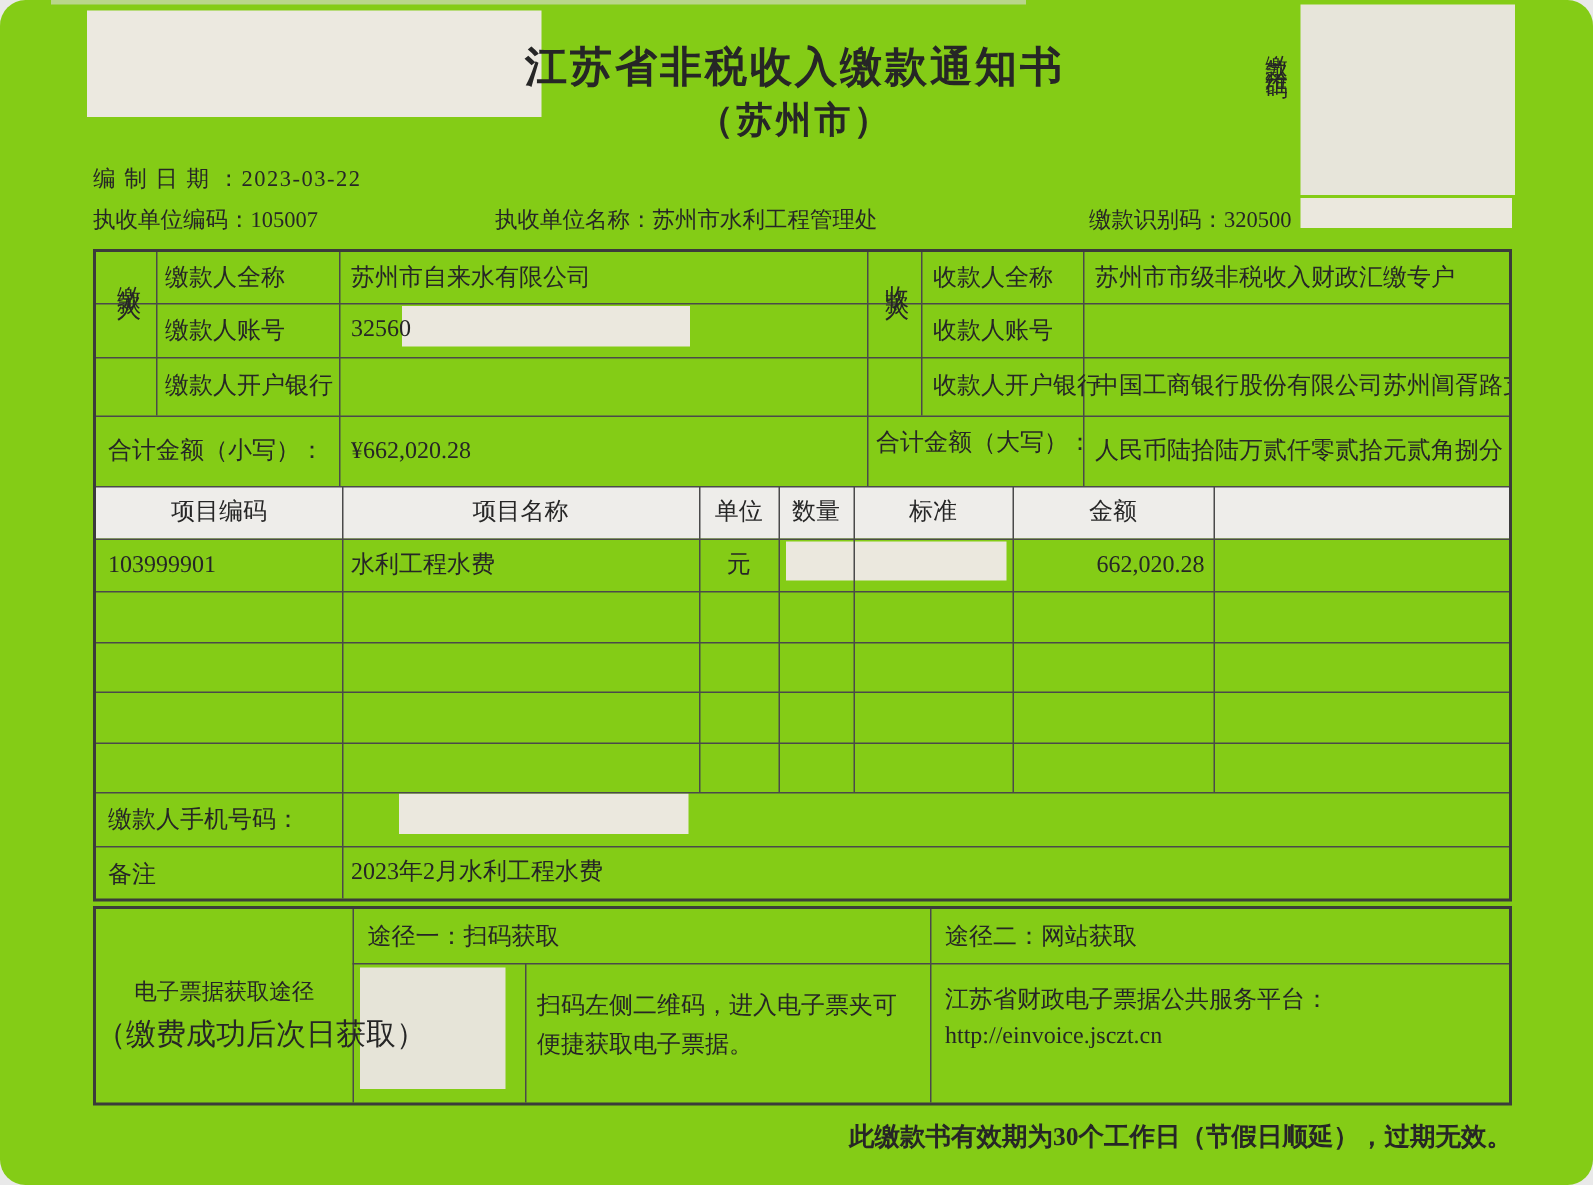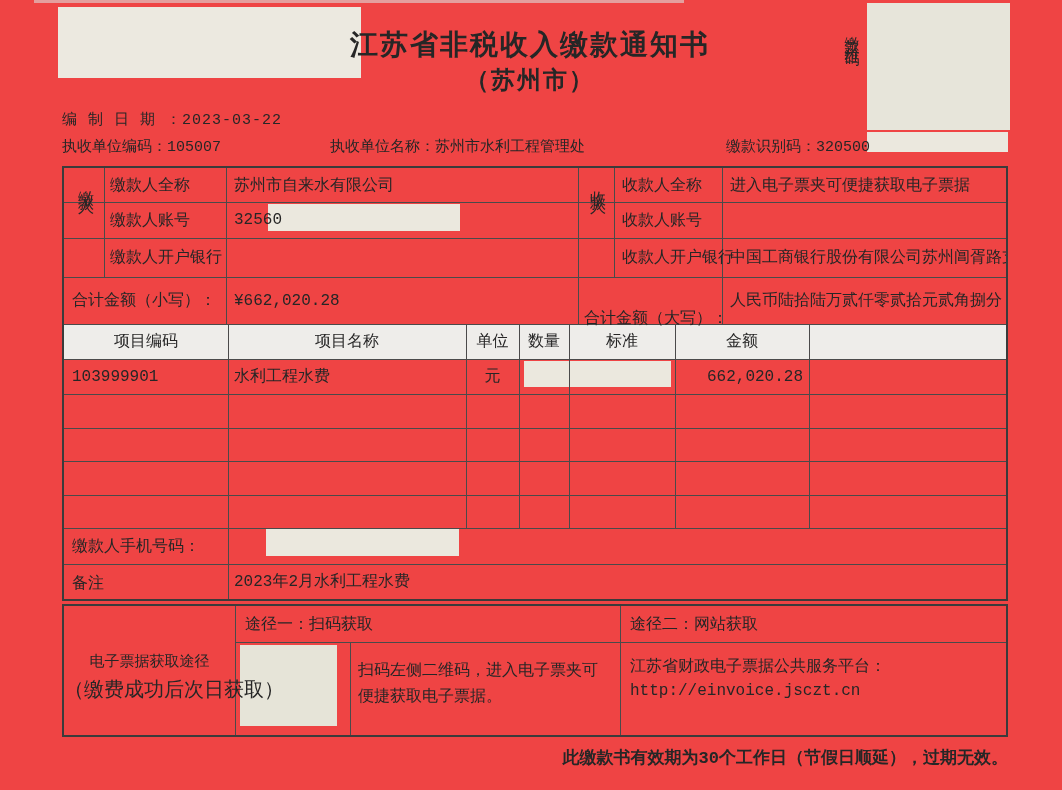--- a/index.html
+++ b/index.html
@@ -6,10 +6,11 @@
   .page{
     position:relative;
     width:1062px;height:790px;
-    background:#ef4444;
-    font-family:Liberation Mono, monospace;
+    background:#84cc16;
+    font-family:Liberation Serif, serif;
     color:#262626;
     overflow:hidden;
+    border-radius:17px;
   }
   .abs{position:absolute;}
   .redact{position:absolute;background:#ebe8de;}

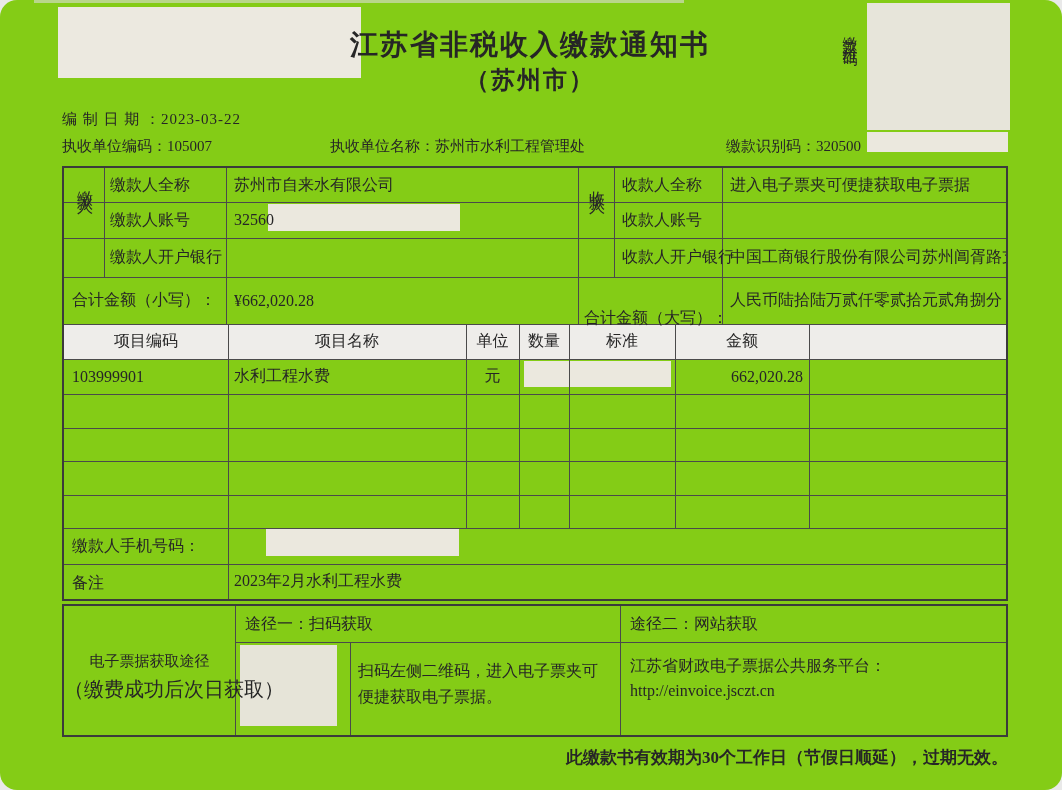--- a/index.html
+++ b/index.html
@@ -101,7 +101,7 @@
     <div class="cellText vcenter" style="left:558px;top:0;height:34px;">收款人全称</div>
     <div class="cellText vcenter" style="left:558px;top:34px;height:36px;">收款人账号</div>
     <div class="cellText vcenter" style="left:558px;top:70px;height:39px;">收款人开户银行</div>
-    <div class="cellText vcenter" style="left:666px;top:0;height:34px;">进入电子票夹可便捷获取电子票据</div>
+    <div class="cellText vcenter" style="left:666px;top:0;height:34px;">苏州市市级非税收入财政汇缴专户</div>
     <div class="cellText vcenter" style="left:666px;top:34px;height:36px;"></div>
     <div class="cellText vcenter" style="left:666px;top:70px;height:39px;width:276px;overflow:hidden;">中国工商银行股份有限公司苏州阊胥路支</div>
 

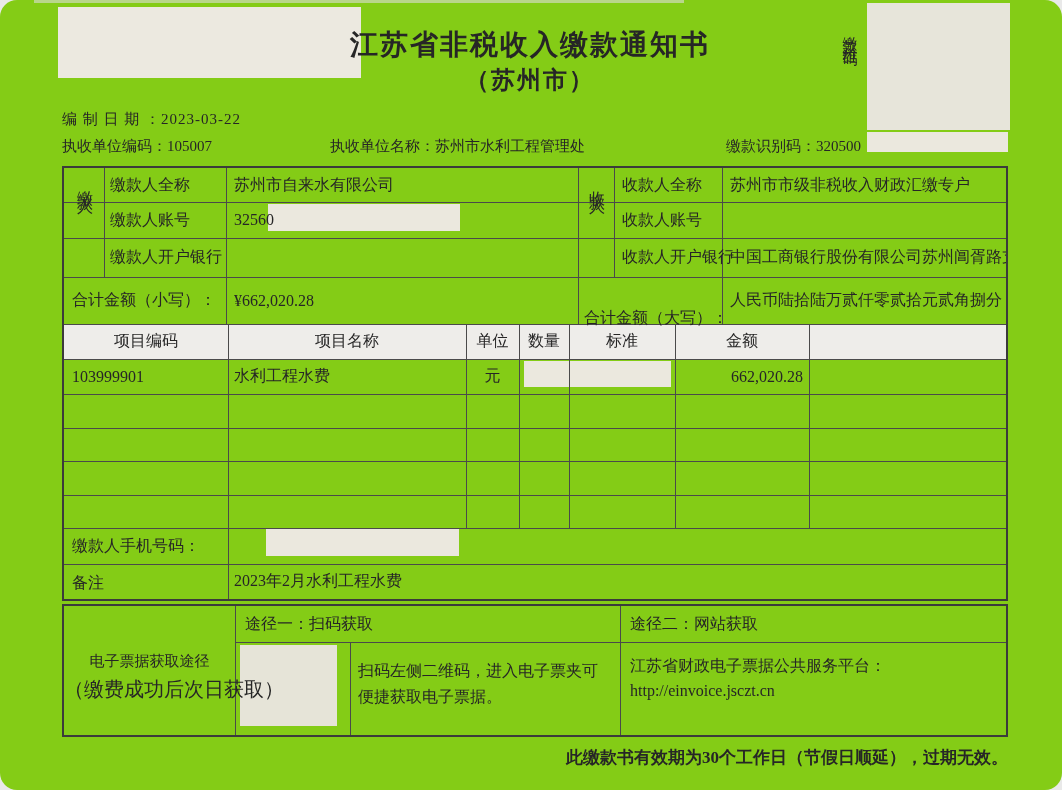--- a/index.html
+++ b/index.html
@@ -107,7 +107,7 @@
 
     <div class="cellText vcenter" style="left:8px;top:109px;height:47px;">合计金额（小写）：</div>
     <div class="cellText vcenter" style="left:170px;top:109px;height:47px;">¥662,020.28</div>
-    <div class="cellText vcenter" style="left:520px;top:119px;height:63px;">合计金额（大写）：</div>
+    <div class="cellText vcenter" style="left:520px;top:96px;height:63px;">合计金额（大写）：</div>
     <div class="cellText vcenter" style="left:666px;top:109px;height:47px;width:276px;overflow:hidden;">人民币陆拾陆万贰仟零贰拾元贰角捌分</div>
 
     <div class="cellText vcenter center" style="left:0;top:156px;width:164px;height:35px;">项目编码</div>

